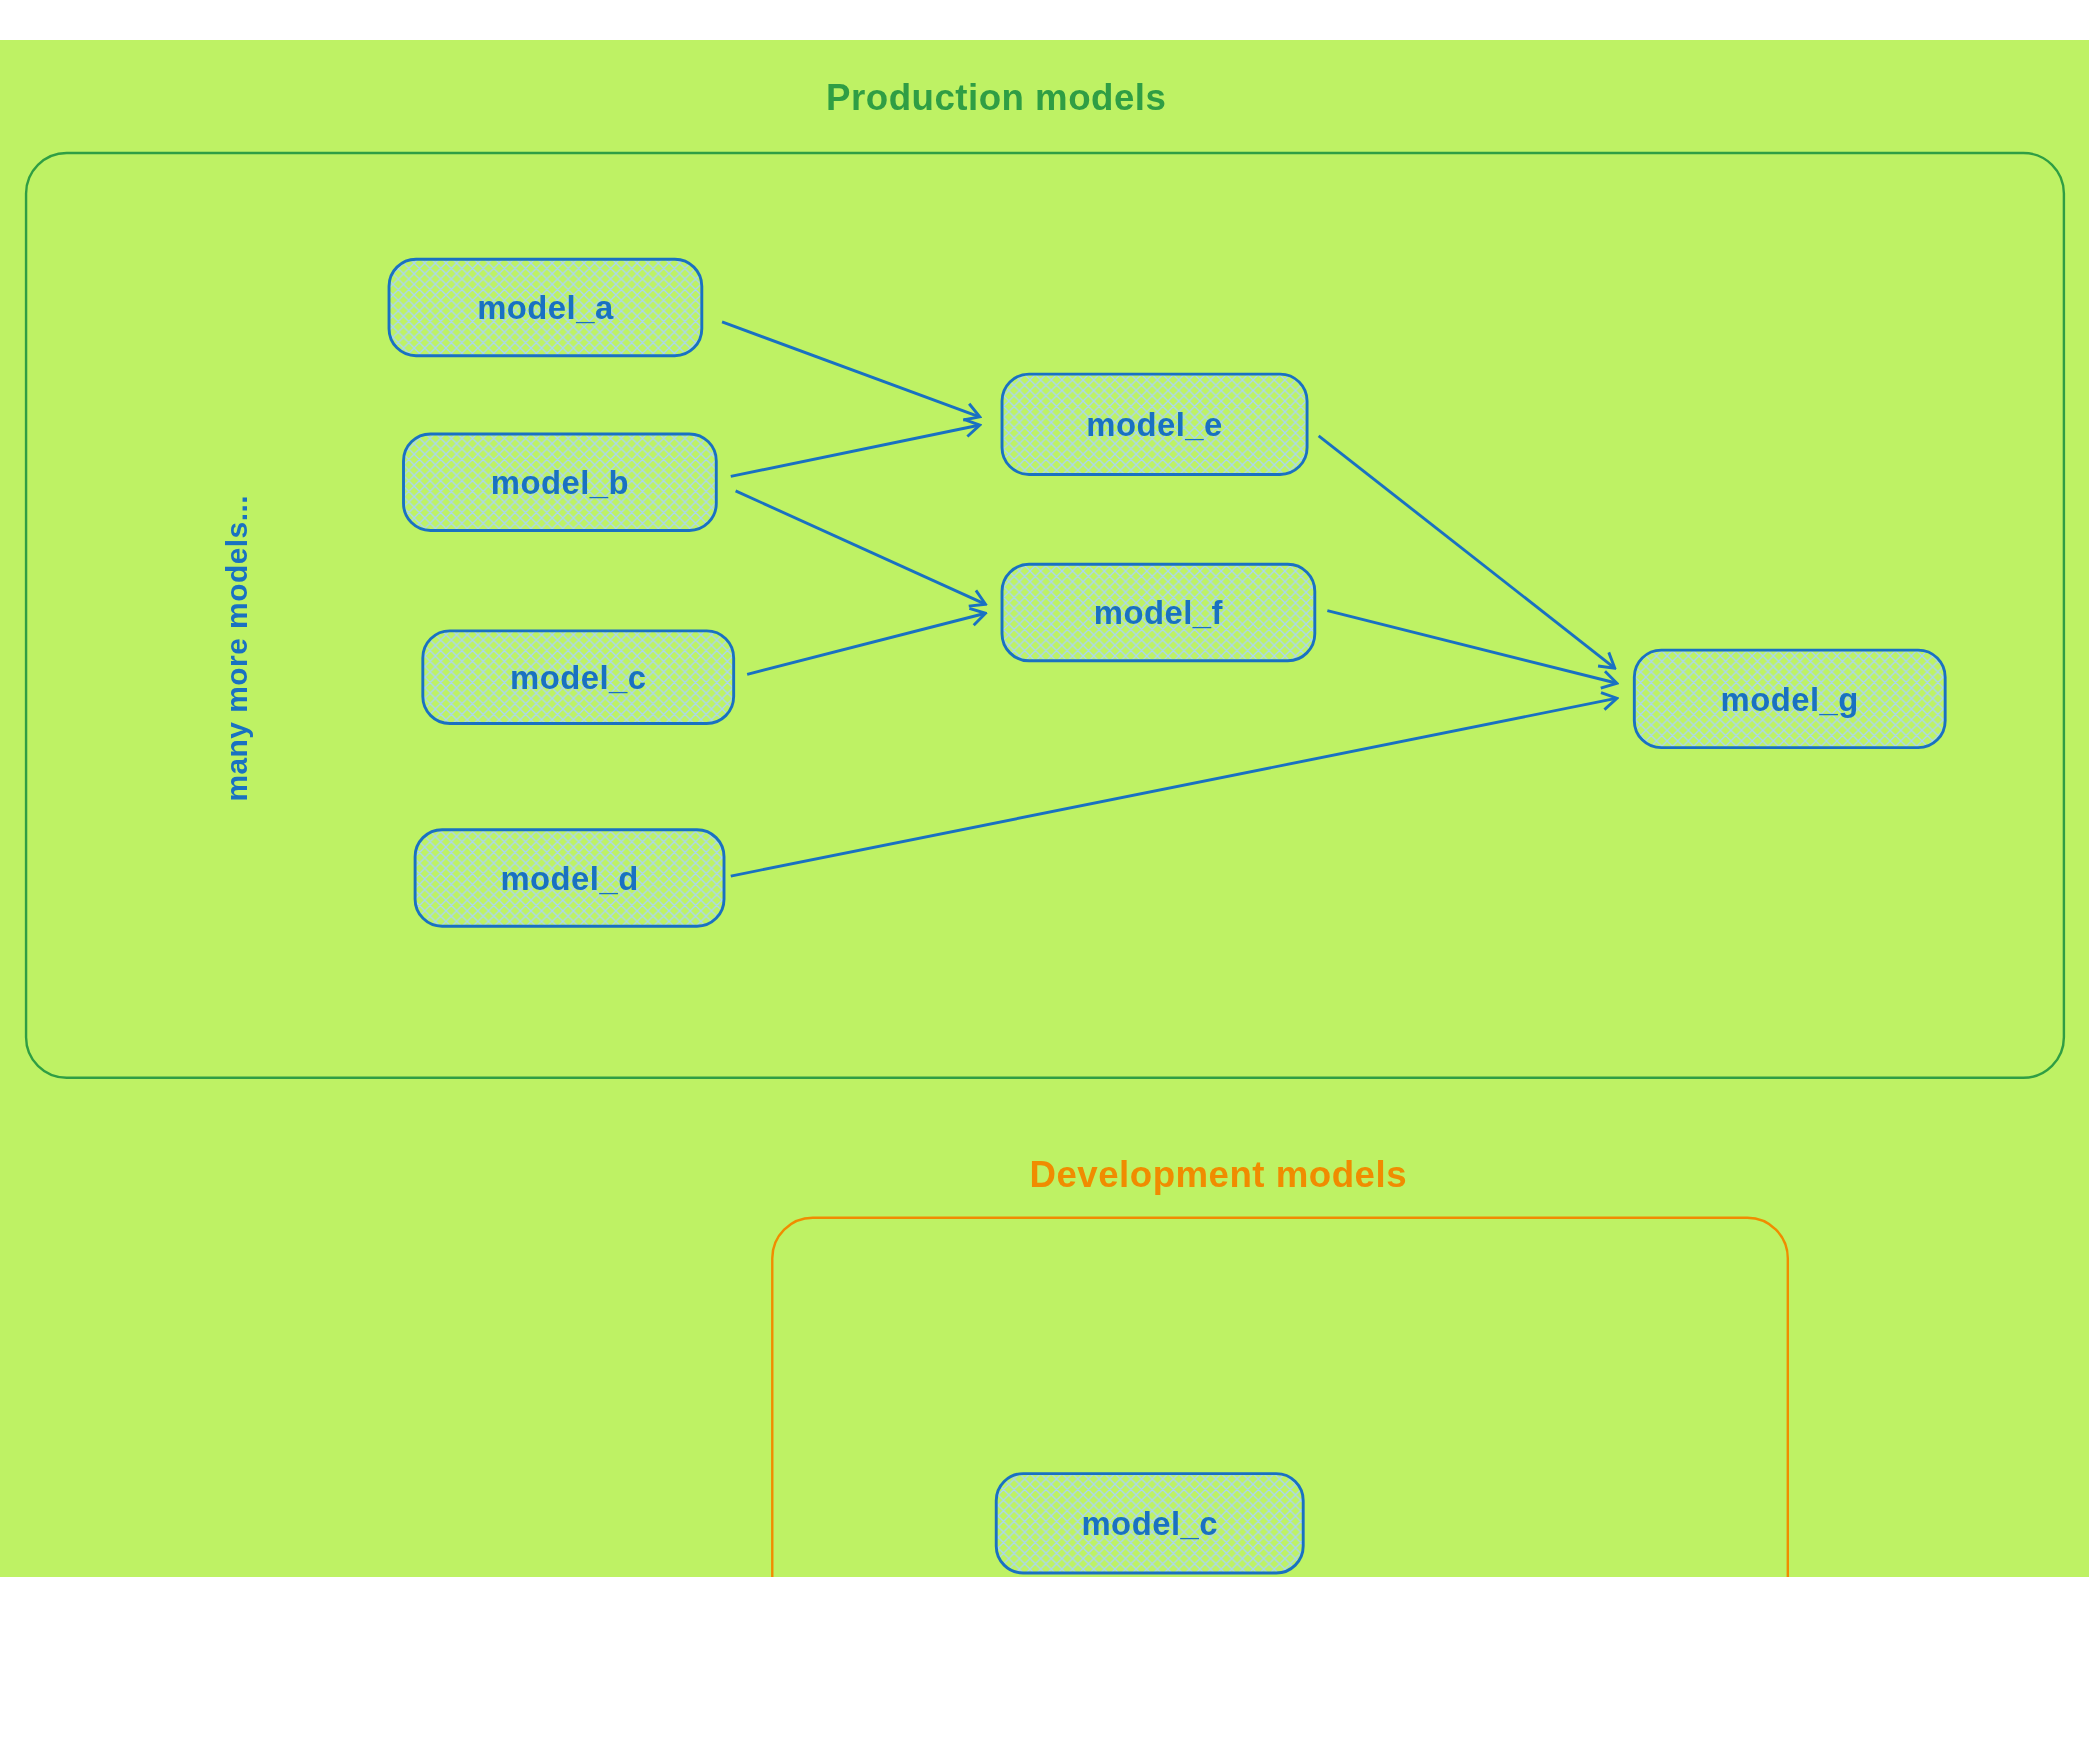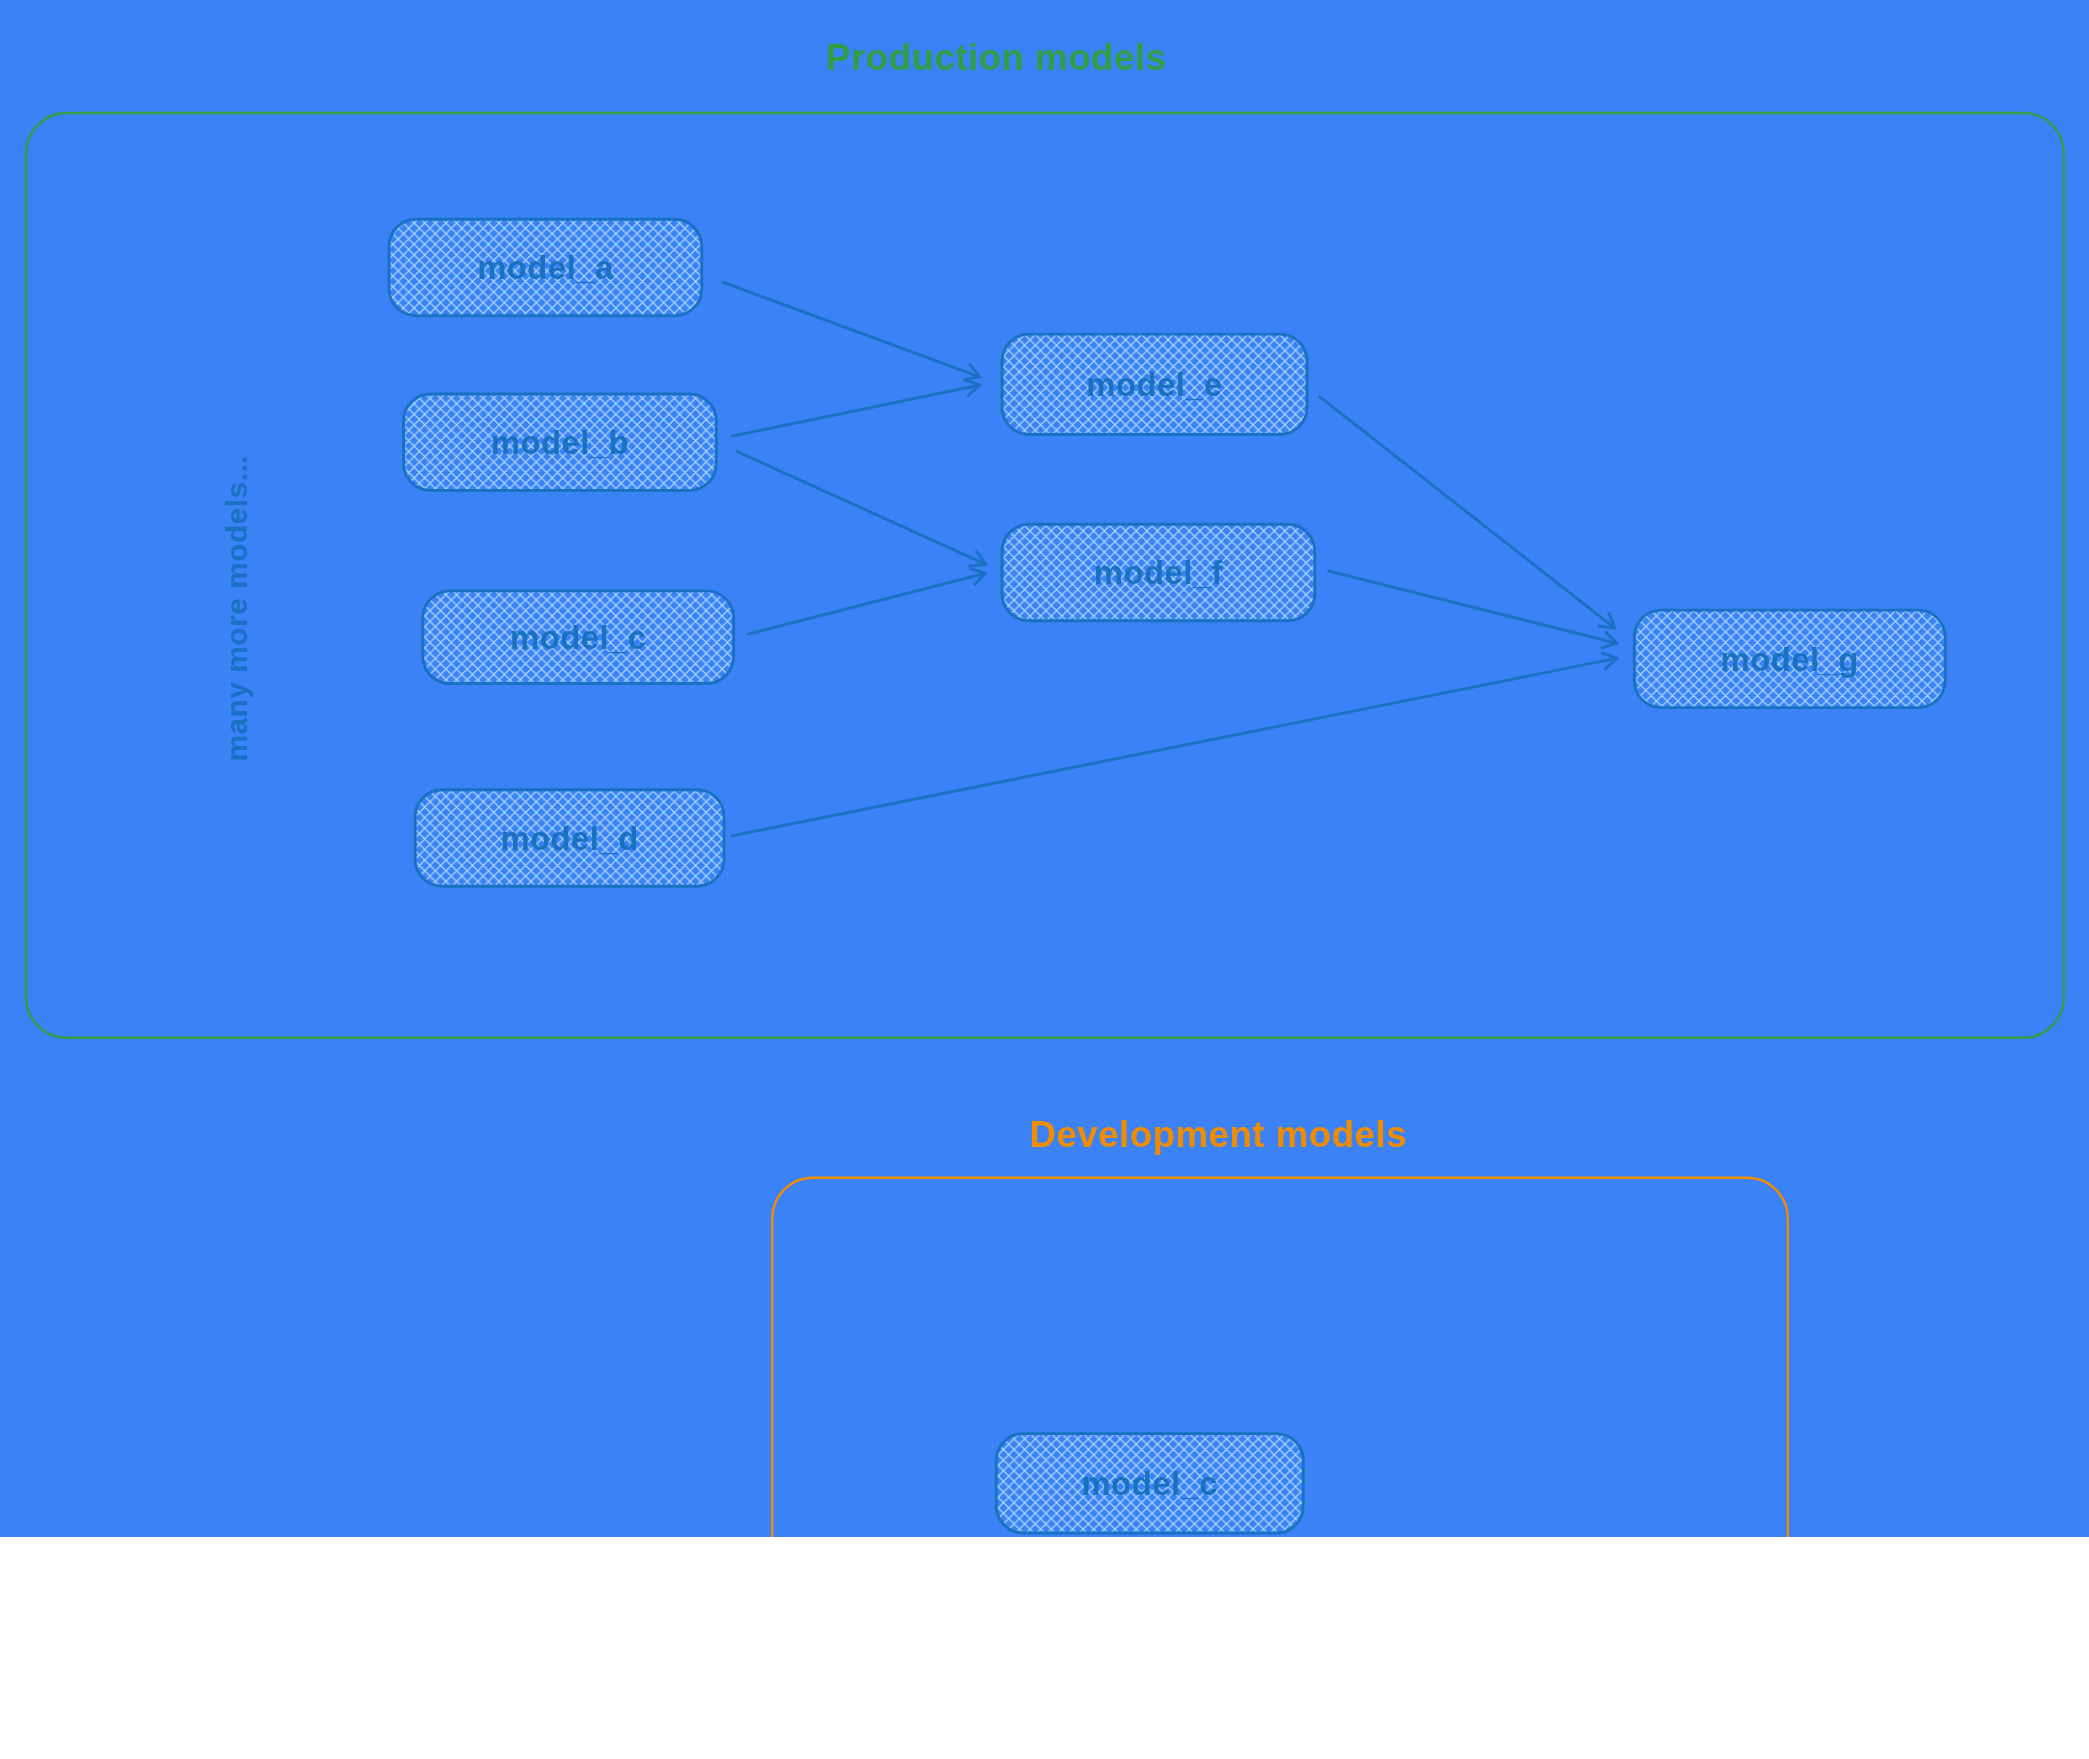--- a/index.html
+++ b/index.html
@@ -11,8 +11,9 @@
     position: relative;
     width: 2089px;
     height: 1537px;
-    background: #3b82f6;
+    background: #bef264;
     font-family: "Liberation Sans", sans-serif;
+    margin-top: 40px;
   }
   svg { display: block; }
   text {

